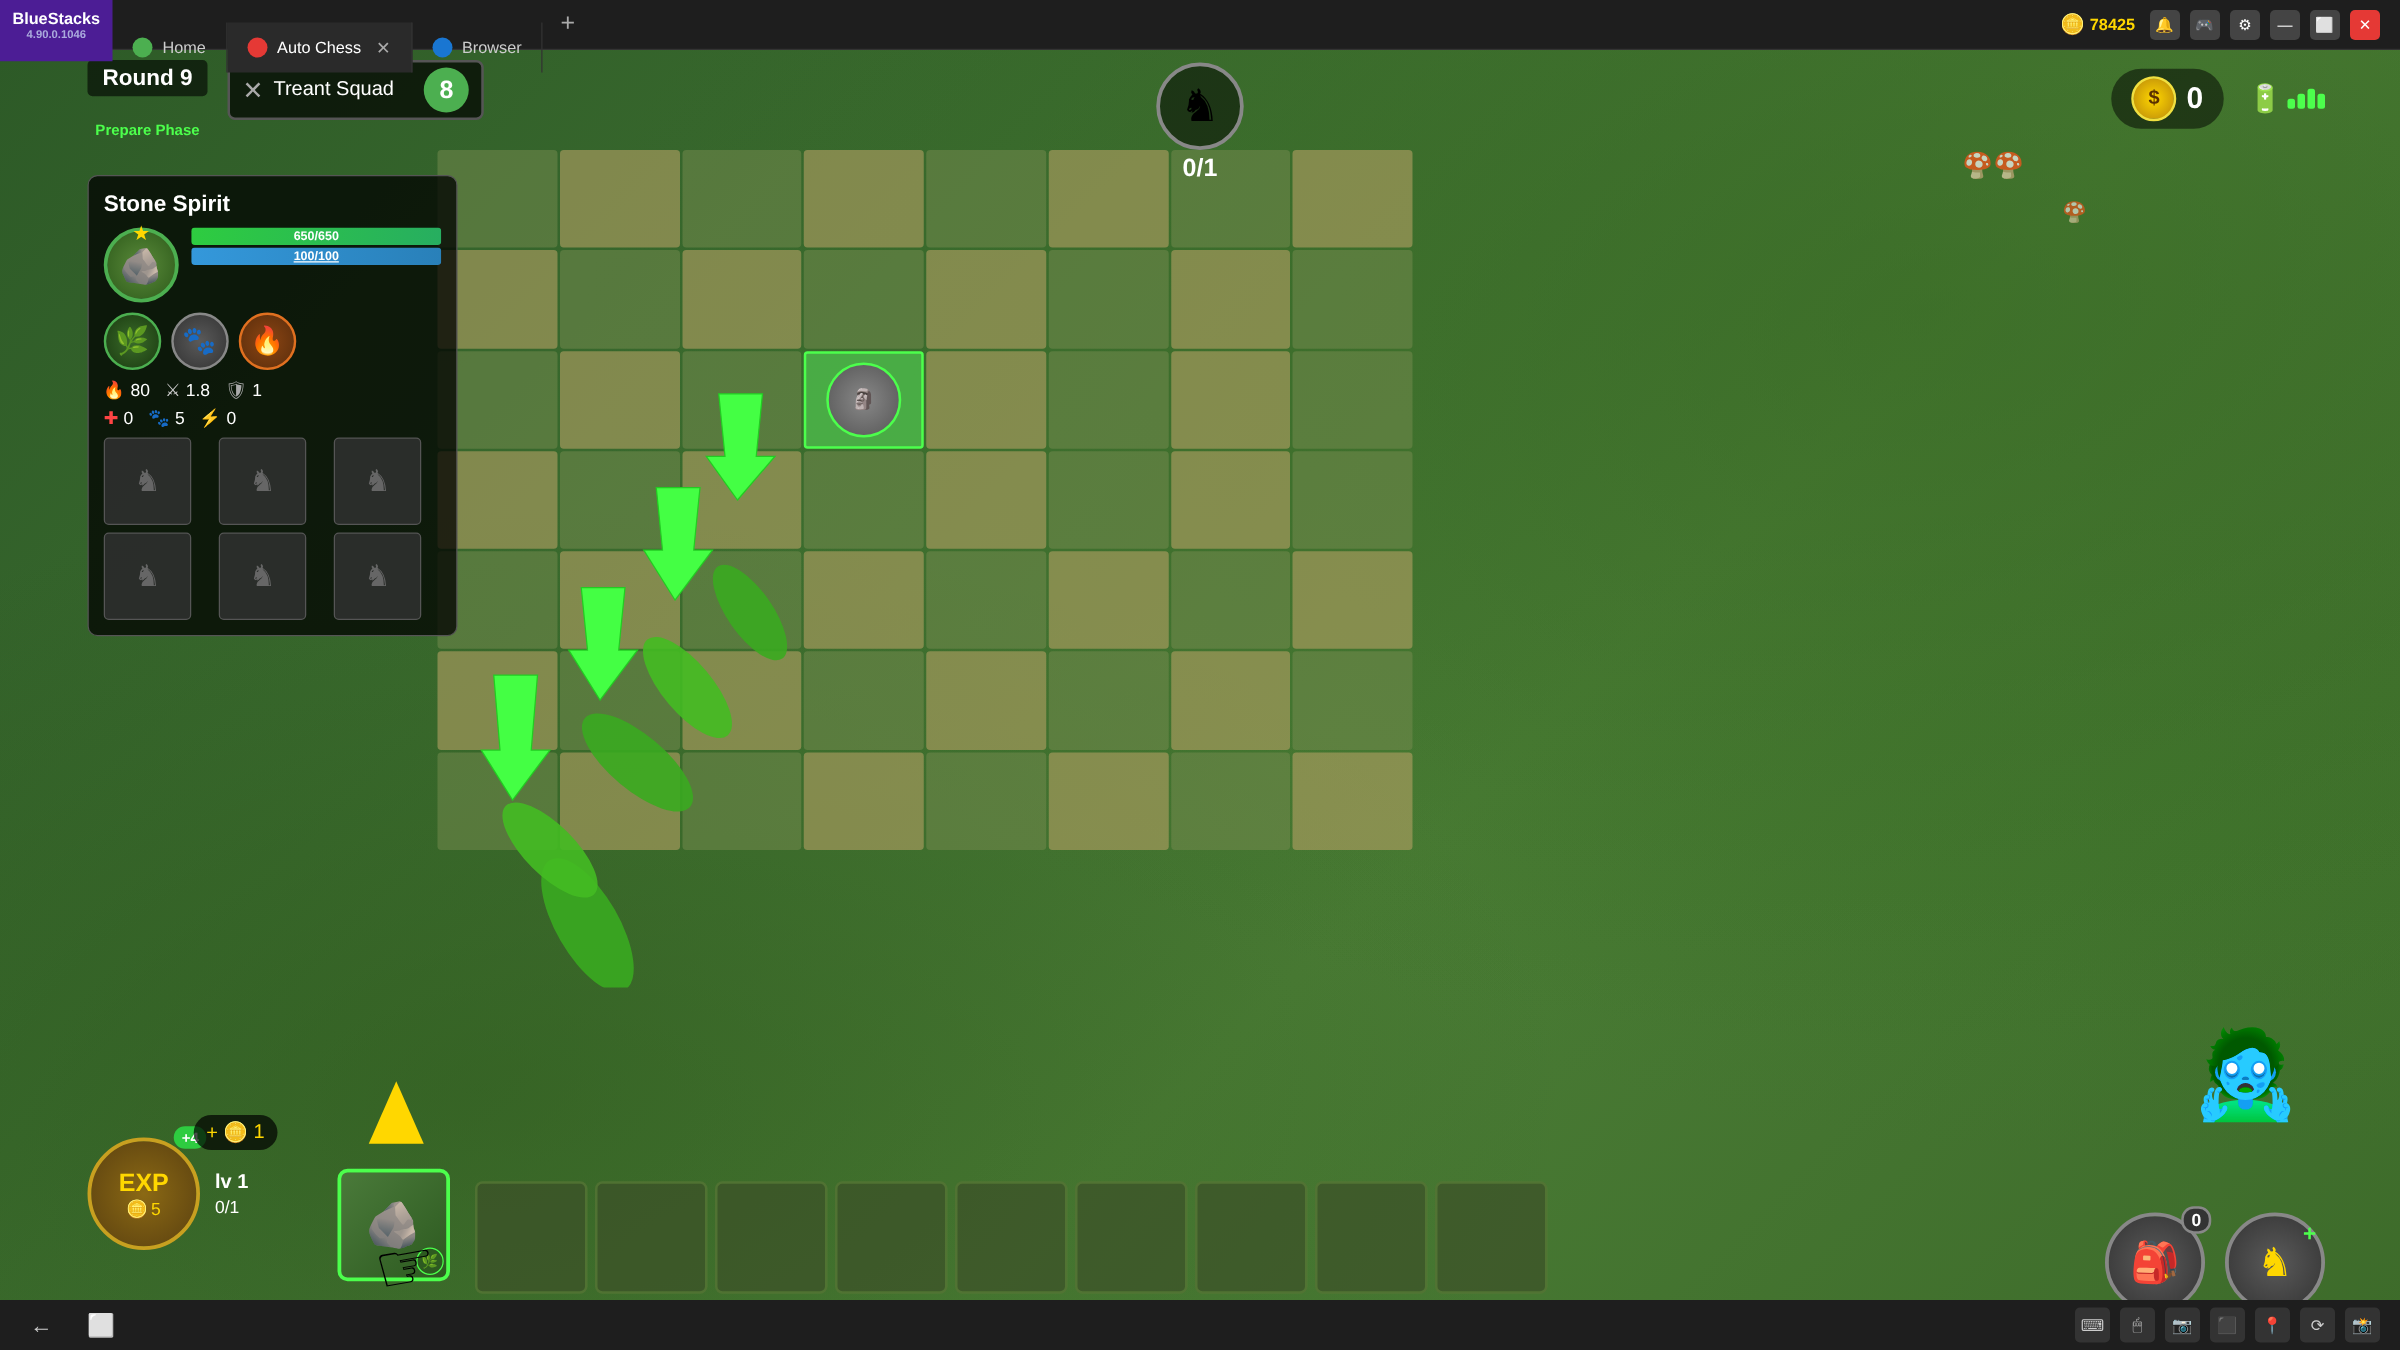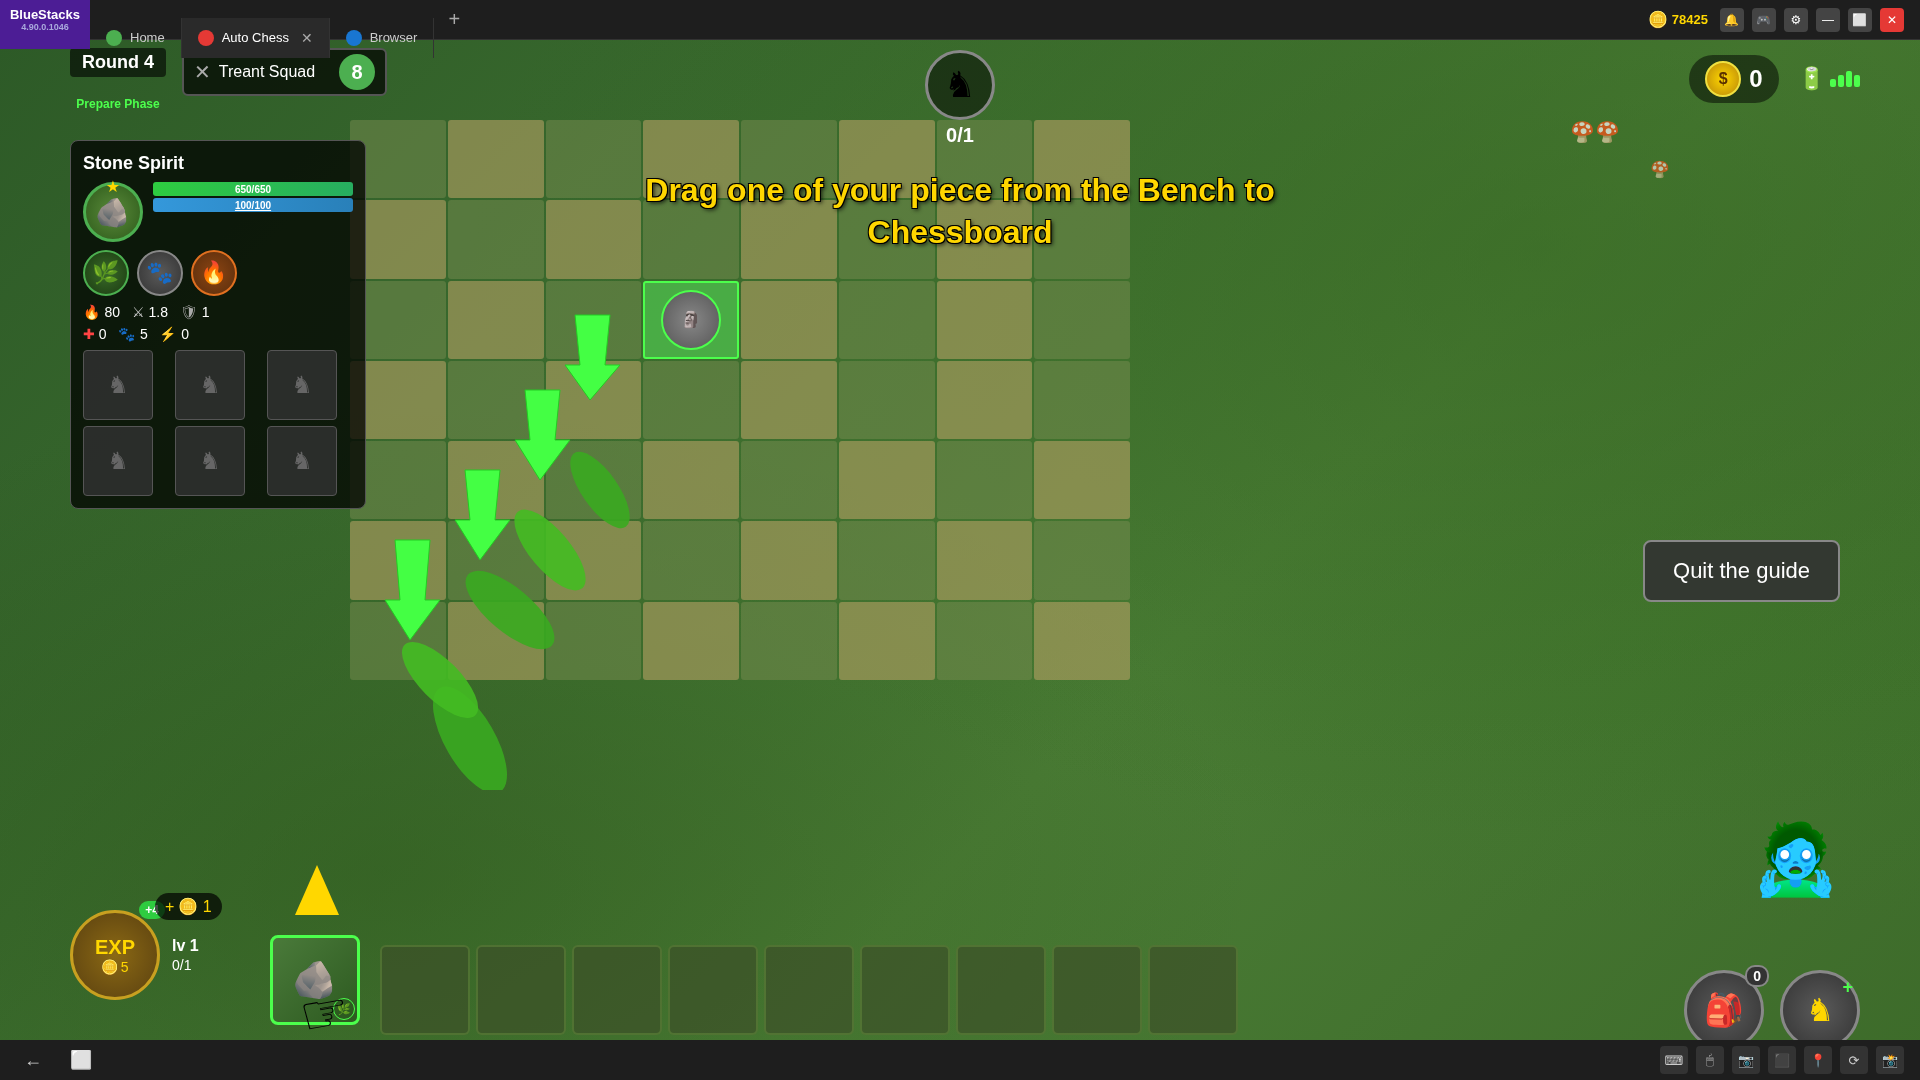--- a/index.html
+++ b/index.html
@@ -631,7 +631,7 @@
 
   <div id="hud-top">
     <div class="round-info">
-      <span class="round-label">Round 4</span>
+      <span class="round-label">Round 9</span>
       <span class="phase-label">Prepare Phase</span>
     </div>
     <div class="squad-info">

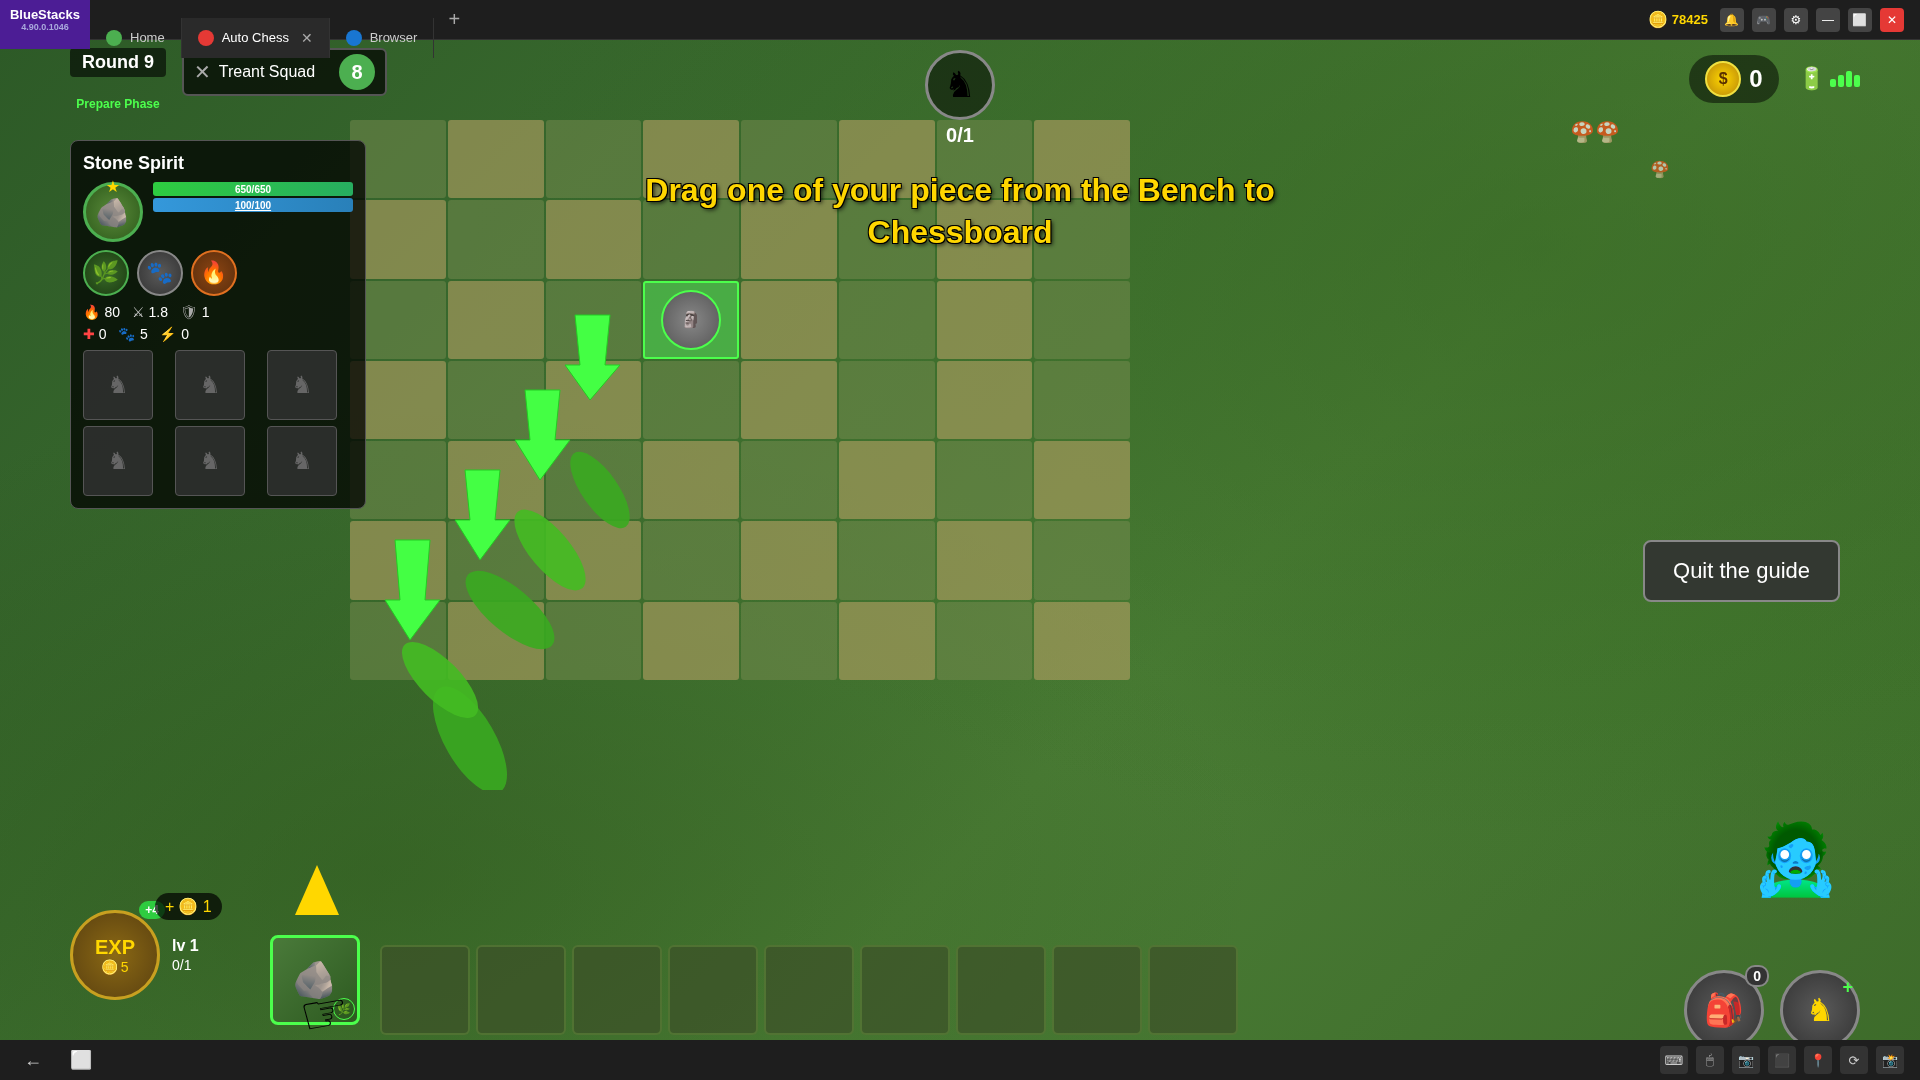--- a/index.html
+++ b/index.html
@@ -729,12 +729,6 @@
     </div>
   </div>
 
-  <div id="drag-instruction">
-    <div class="instruction-text">
-      <span>Drag one of your piece from the Bench to</span><br>
-      <span>Chessboard</span>
-    </div>
-  </div>
 
   <div id="chess-board">
 

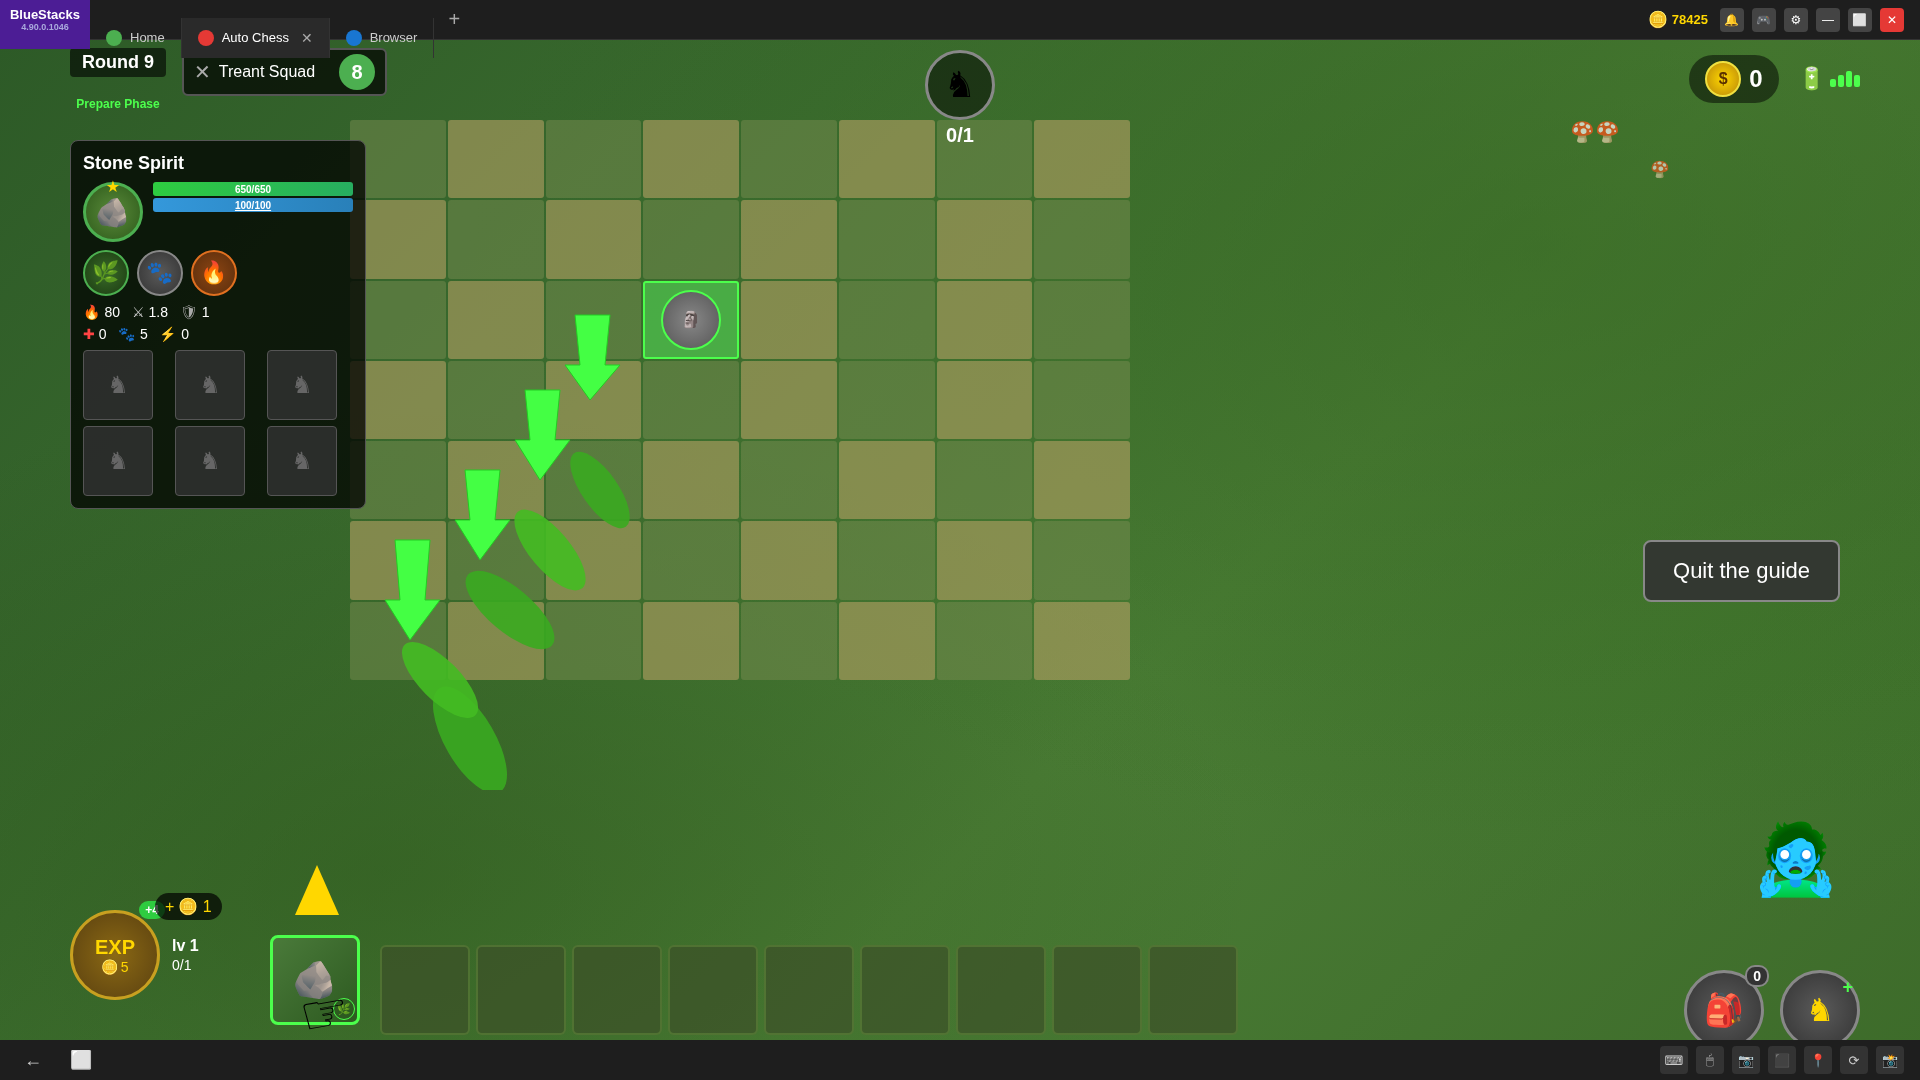--- a/index.html
+++ b/index.html
@@ -826,9 +826,6 @@
     </g>
   </svg>
 
-  <div id="quit-guide-btn">
-    <span>Quit the guide</span>
-  </div>
 
   <div style="position:absolute; bottom:160px; left:155px; color:white; font-size:16px; background:rgba(0,0,0,0.7); border-radius:20px; padding:4px 10px; z-index:12; display:flex; align-items:center; gap:4px;">
     <span style="color:#ffd700;">+ 🪙</span>

